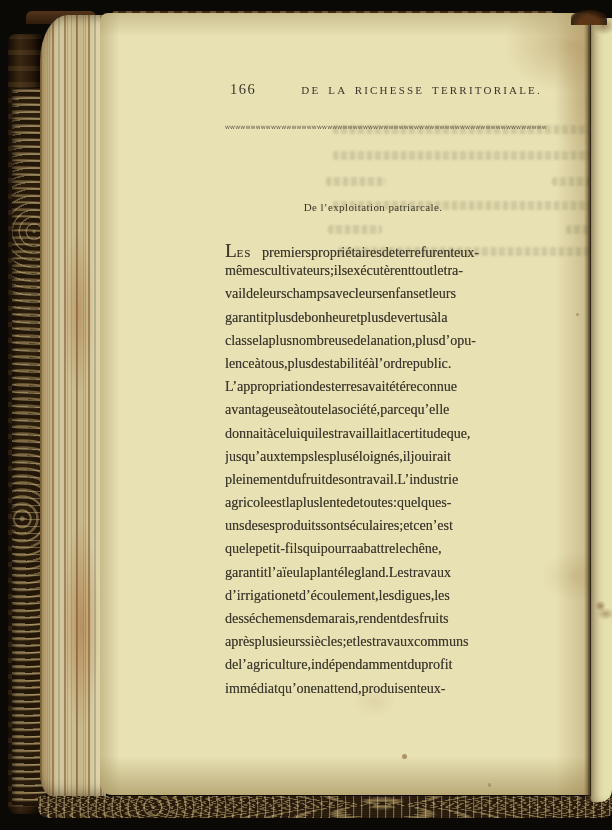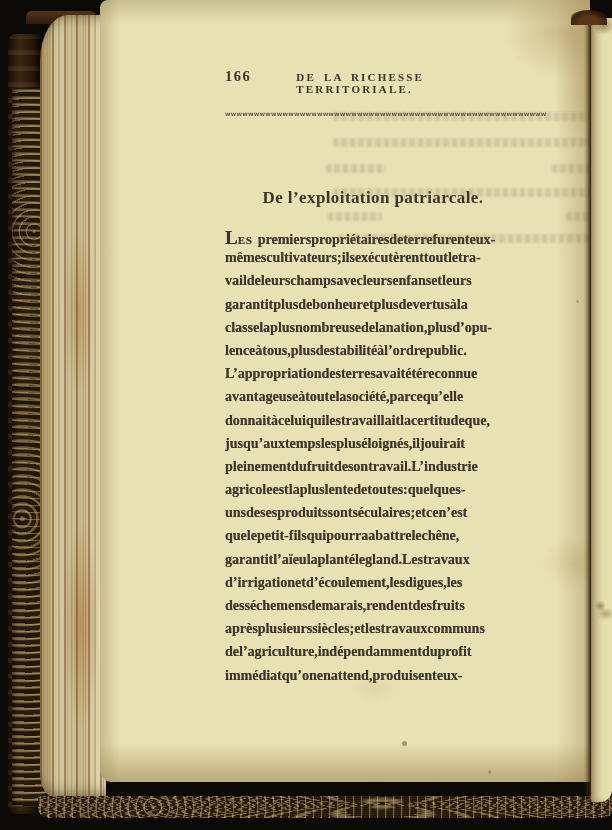--- a/index.html
+++ b/index.html
@@ -50,7 +50,7 @@
     box-shadow:inset 0 10px 12px -8px rgba(60,40,15,.55), inset 0 -12px 14px -8px rgba(60,40,15,.6);
   }
   .page{
-    position:absolute;left:100px;top:0;width:490px;height:782px;z-index:2;
+    position:absolute;left:100px;top:13px;width:490px;height:782px;z-index:2;
     background-color:#e8e1b4;
     background-image:
       radial-gradient(ellipse 95px 70px at 96% 4%, rgba(146,104,50,.35), rgba(146,104,50,0) 70%),
@@ -60,7 +60,6 @@
       linear-gradient(90deg, rgba(160,140,90,.45), rgba(160,140,90,0) 4%, rgba(160,140,90,0) 93%, rgba(150,125,70,.4)),
       linear-gradient(180deg, rgba(160,140,90,.4), rgba(160,140,90,0) 3%, rgba(160,140,90,0) 95%, rgba(140,115,60,.5));
     border-radius:8px 0 0 12px;
-    font-weight:bold;
   }
   .gutter-shadow{
     position:absolute;left:584px;top:16px;width:9px;height:786px;z-index:4;

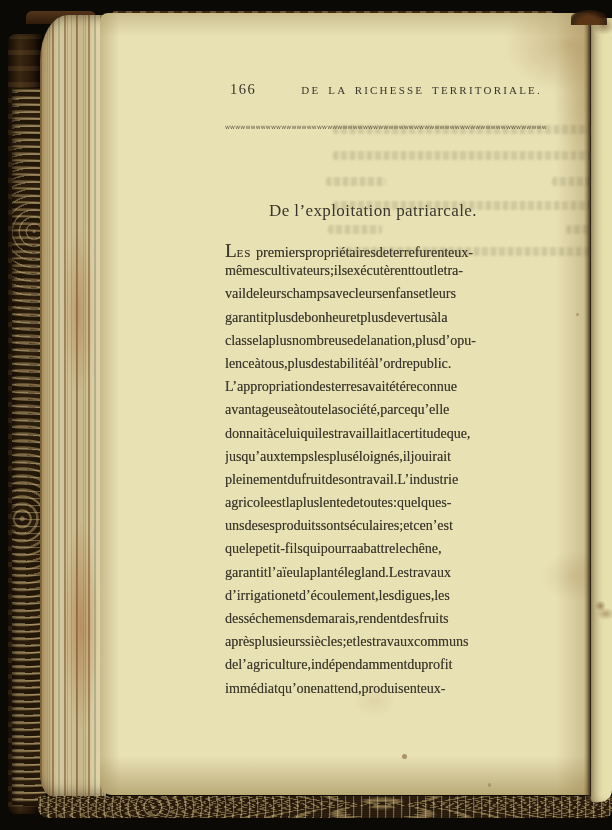--- a/index.html
+++ b/index.html
@@ -109,7 +109,7 @@
   }
   .subtitle{
     position:absolute;top:188px;left:112px;width:322px;
-    text-align:center;font-size:17px;letter-spacing:.4px;color:#3a352b;
+    text-align:center;font-size:11px;letter-spacing:.4px;color:#3a352b;
   }
   .bodytext{
     position:absolute;top:227px;left:125px;width:322px;

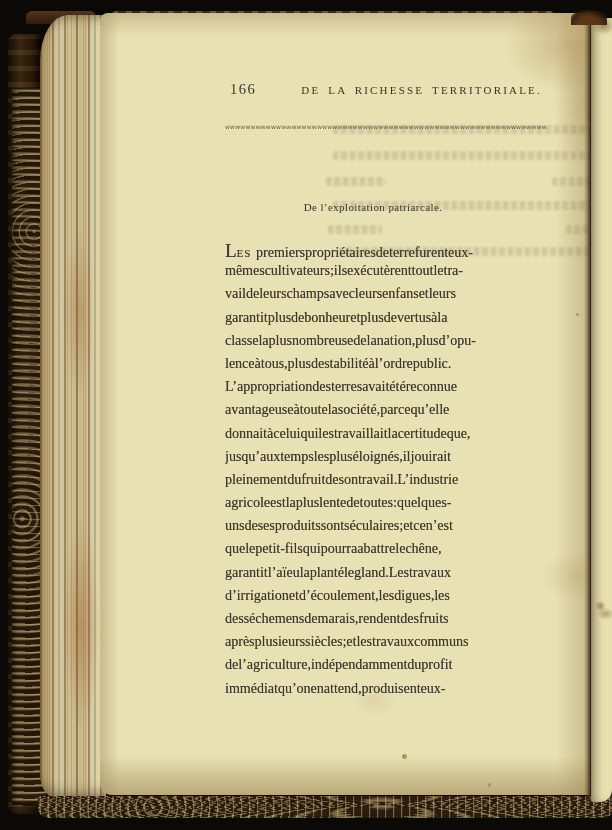--- a/index.html
+++ b/index.html
@@ -121,7 +121,7 @@
   .lead{white-space:nowrap;}
   .lead .cap{font-size:19px;}
   .lead .sc{font-size:11px;letter-spacing:.8px;}
-  .restwords{flex:1;display:flex;justify-content:space-between;margin-left:5px;min-width:0;}
+  .restwords{flex:1;display:flex;justify-content:space-between;margin-left:11px;min-width:0;}
   
   .ghost{
     position:absolute;height:9px;z-index:3;opacity:.38;border-radius:3px;

